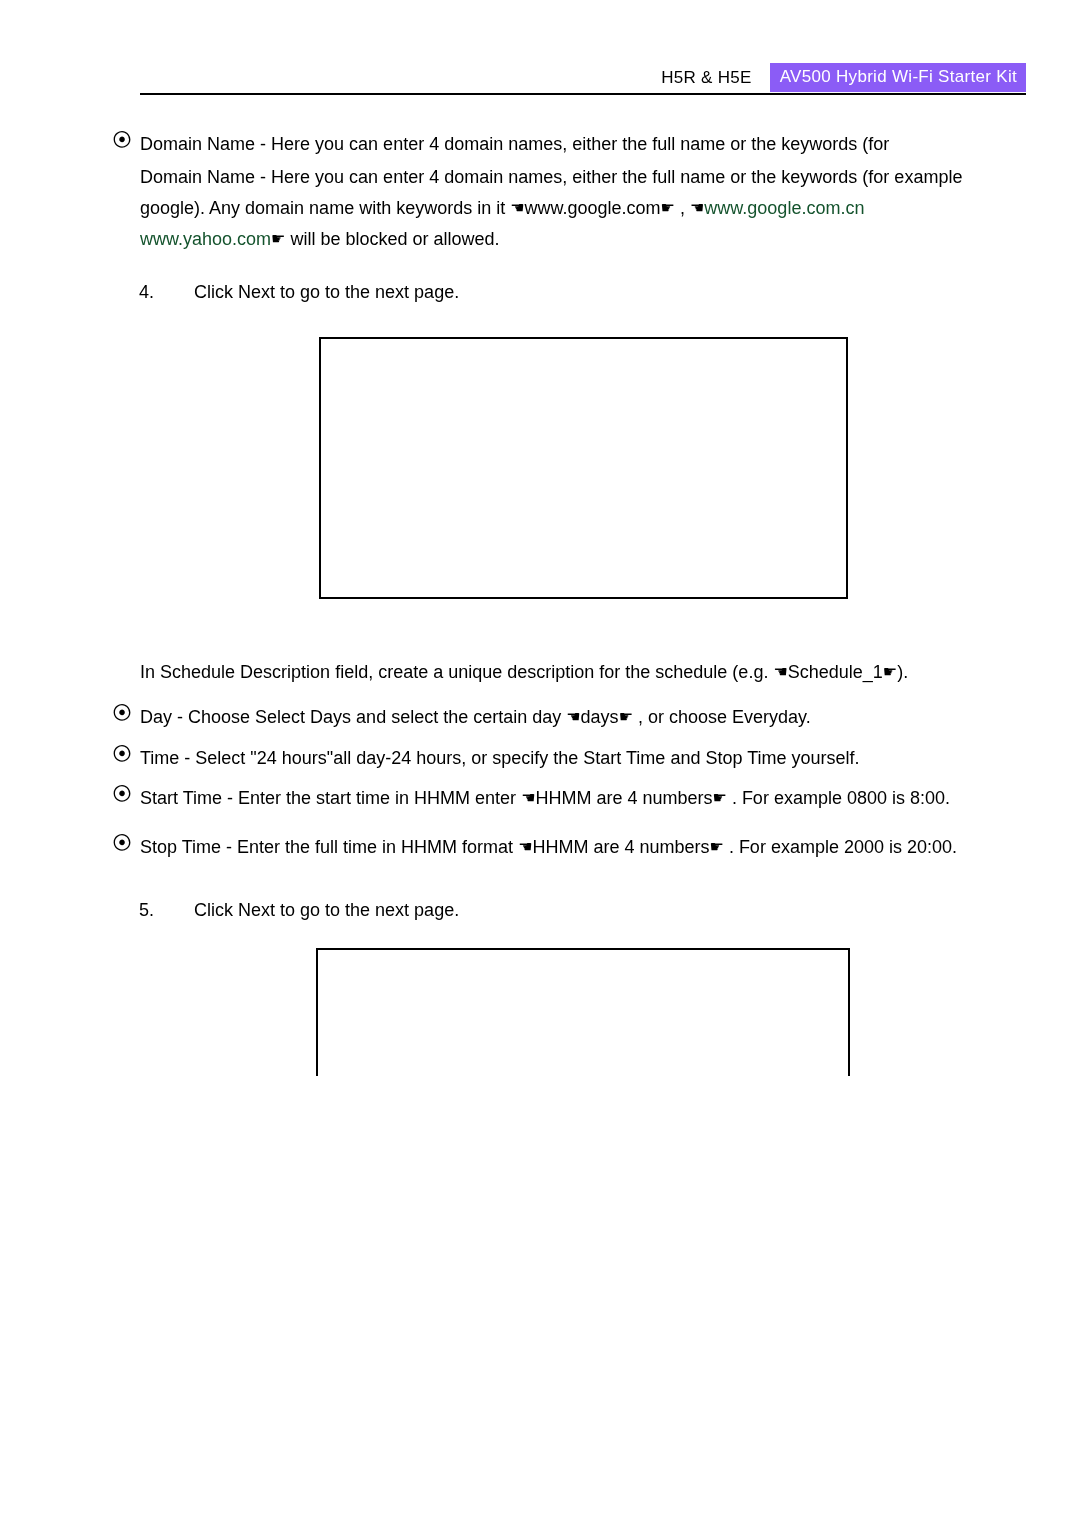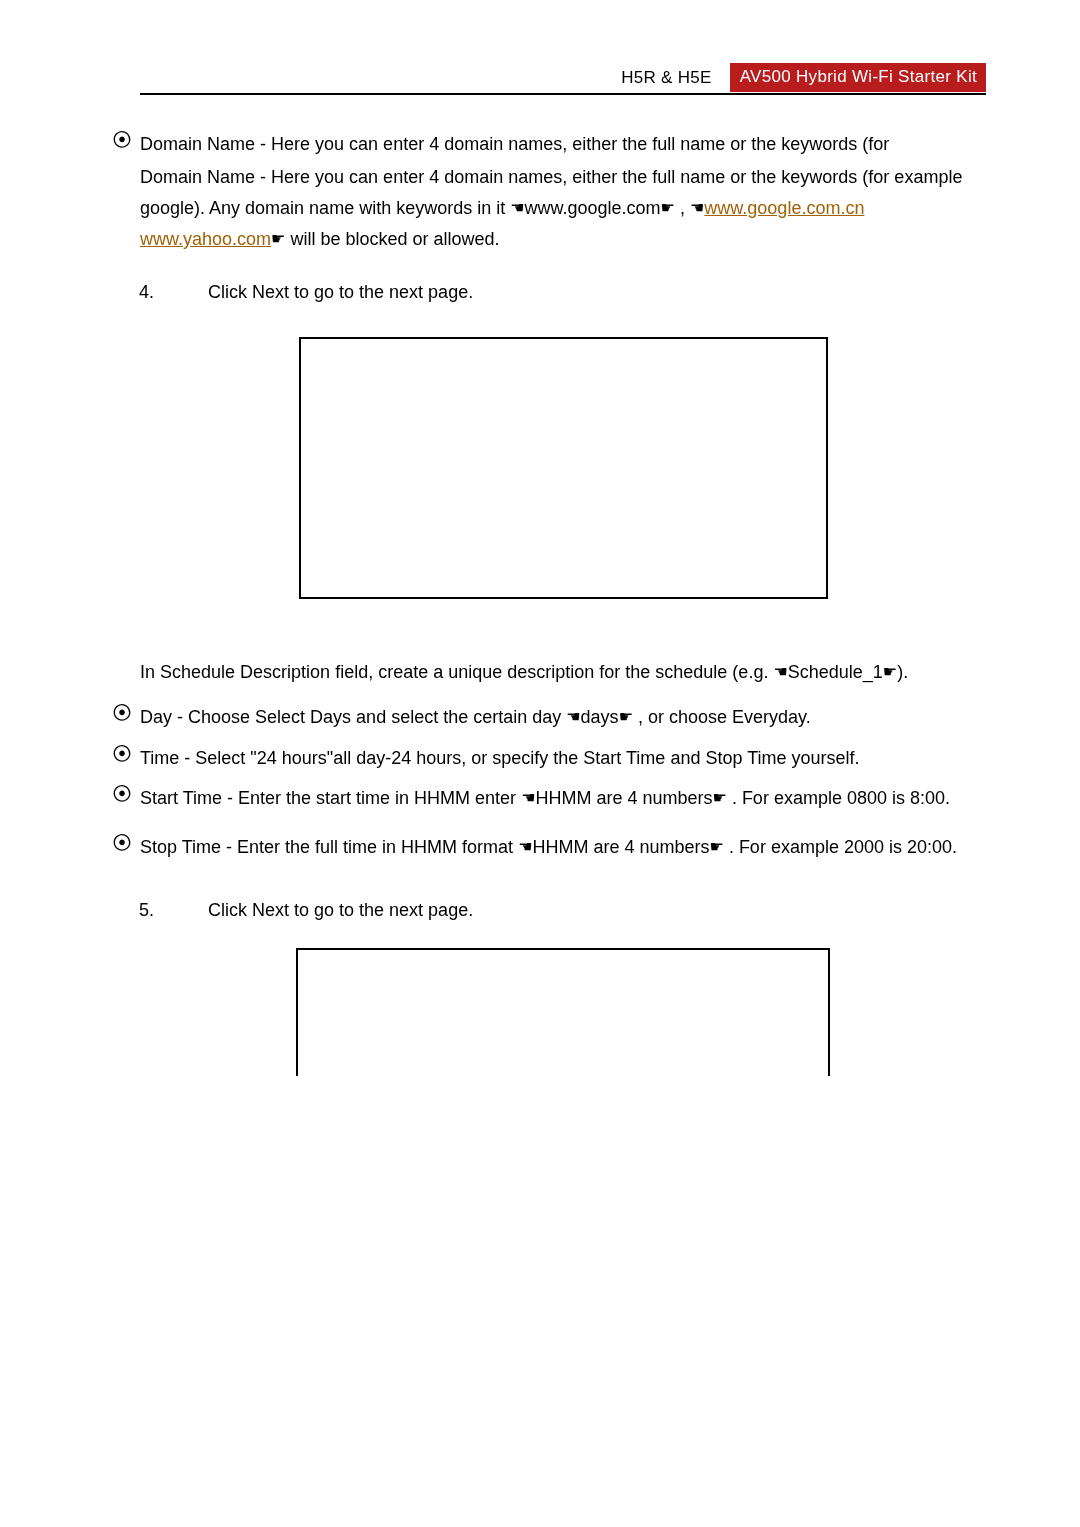--- a/index.html
+++ b/index.html
@@ -3,7 +3,7 @@
 <meta charset="utf-8">
 <style>
 html,body{margin:0;padding:0;background:#fff;font-family:Arial,Helvetica,sans-serif;color:#000}
-.page{width:1080px;height:1076px;position:relative;box-sizing:border-box;padding:63px 94px 0 140px}
+.page{width:1080px;height:1076px;position:relative;box-sizing:border-box;padding:63px 54px 0 140px}
 .hdr{border-bottom:2px solid #000;display:flex;justify-content:flex-end;align-items:flex-end;gap:18px;padding-bottom:1px}
 .hdr-left{font-size:17px;letter-spacing:.3px;color:#000;padding-bottom:4px}
 .hdr-right{font-size:17px;letter-spacing:.3px;color:#fff;background:#b91c1c;padding:4px 9px 5px 10px}

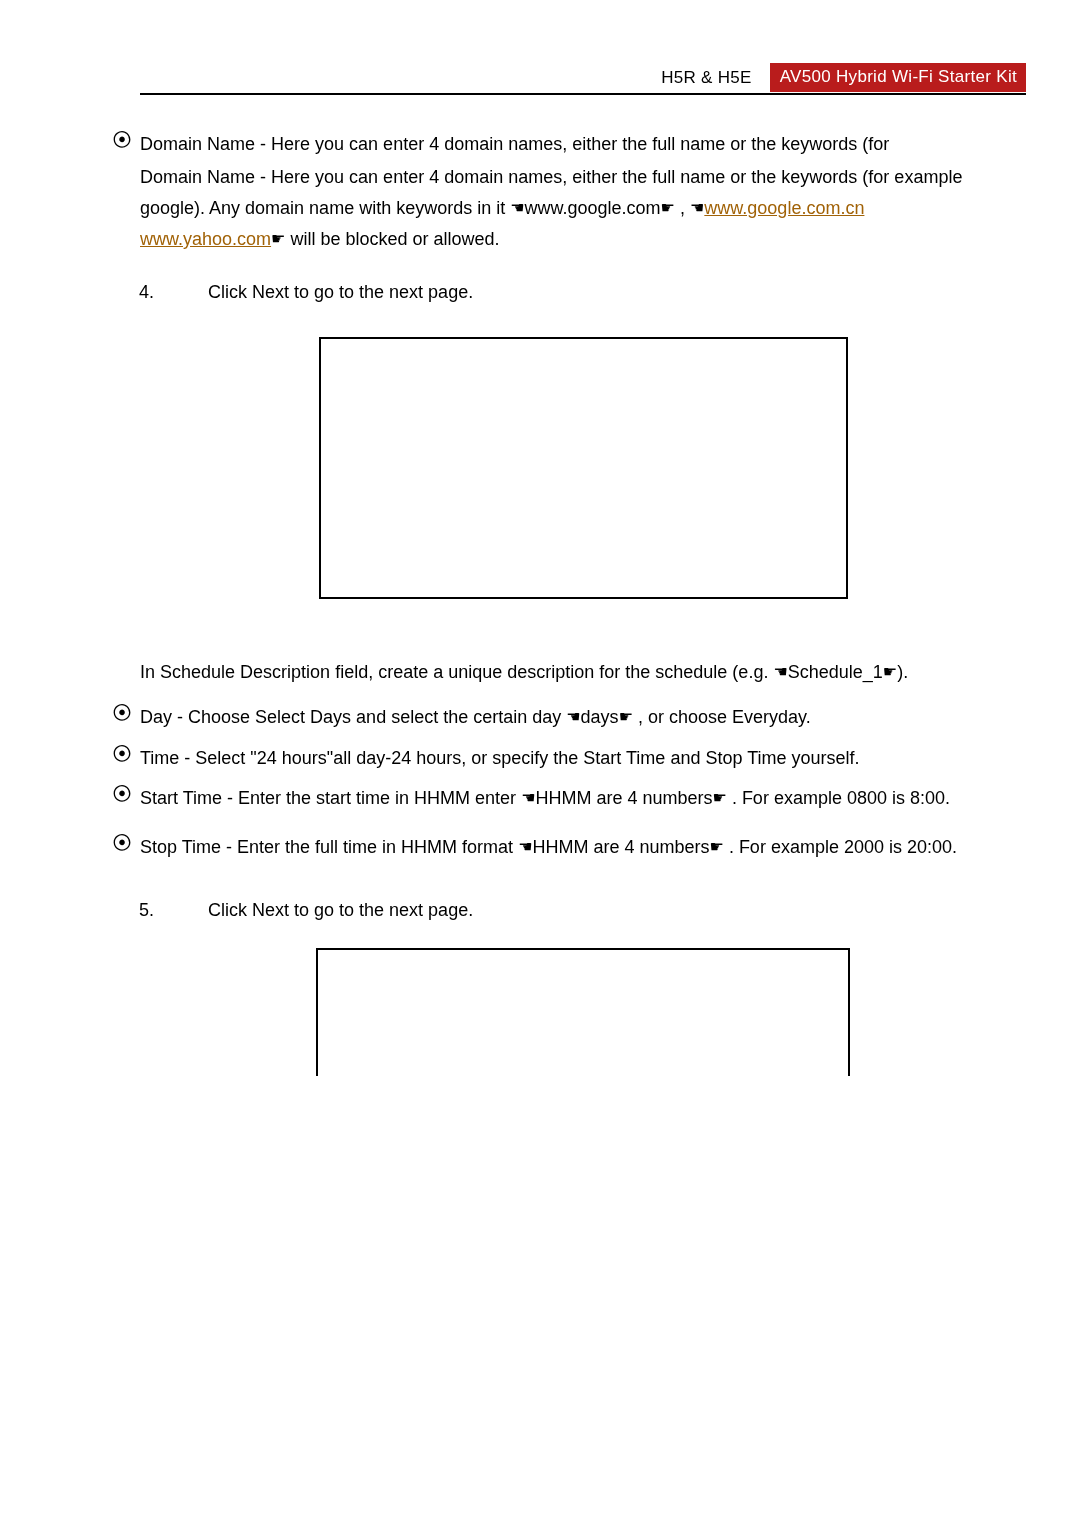--- a/index.html
+++ b/index.html
@@ -6,7 +6,7 @@
 .page{width:1080px;height:1076px;position:relative;box-sizing:border-box;padding:63px 54px 0 140px}
 .hdr{border-bottom:2px solid #000;display:flex;justify-content:flex-end;align-items:flex-end;gap:18px;padding-bottom:1px}
 .hdr-left{font-size:17px;letter-spacing:.3px;color:#000;padding-bottom:4px}
-.hdr-right{font-size:17px;letter-spacing:.3px;color:#fff;background:#b91c1c;padding:4px 9px 5px 10px}
+.hdr-right{font-size:17px;letter-spacing:.3px;color:#fff;background:#8b5cf6;padding:4px 9px 5px 10px}
 .content{position:relative}
 .bullet{position:absolute;left:-28px;top:0;font-size:20px;line-height:22px}
 .blk{position:relative;margin-top:34px;font-size:18px;line-height:31px}

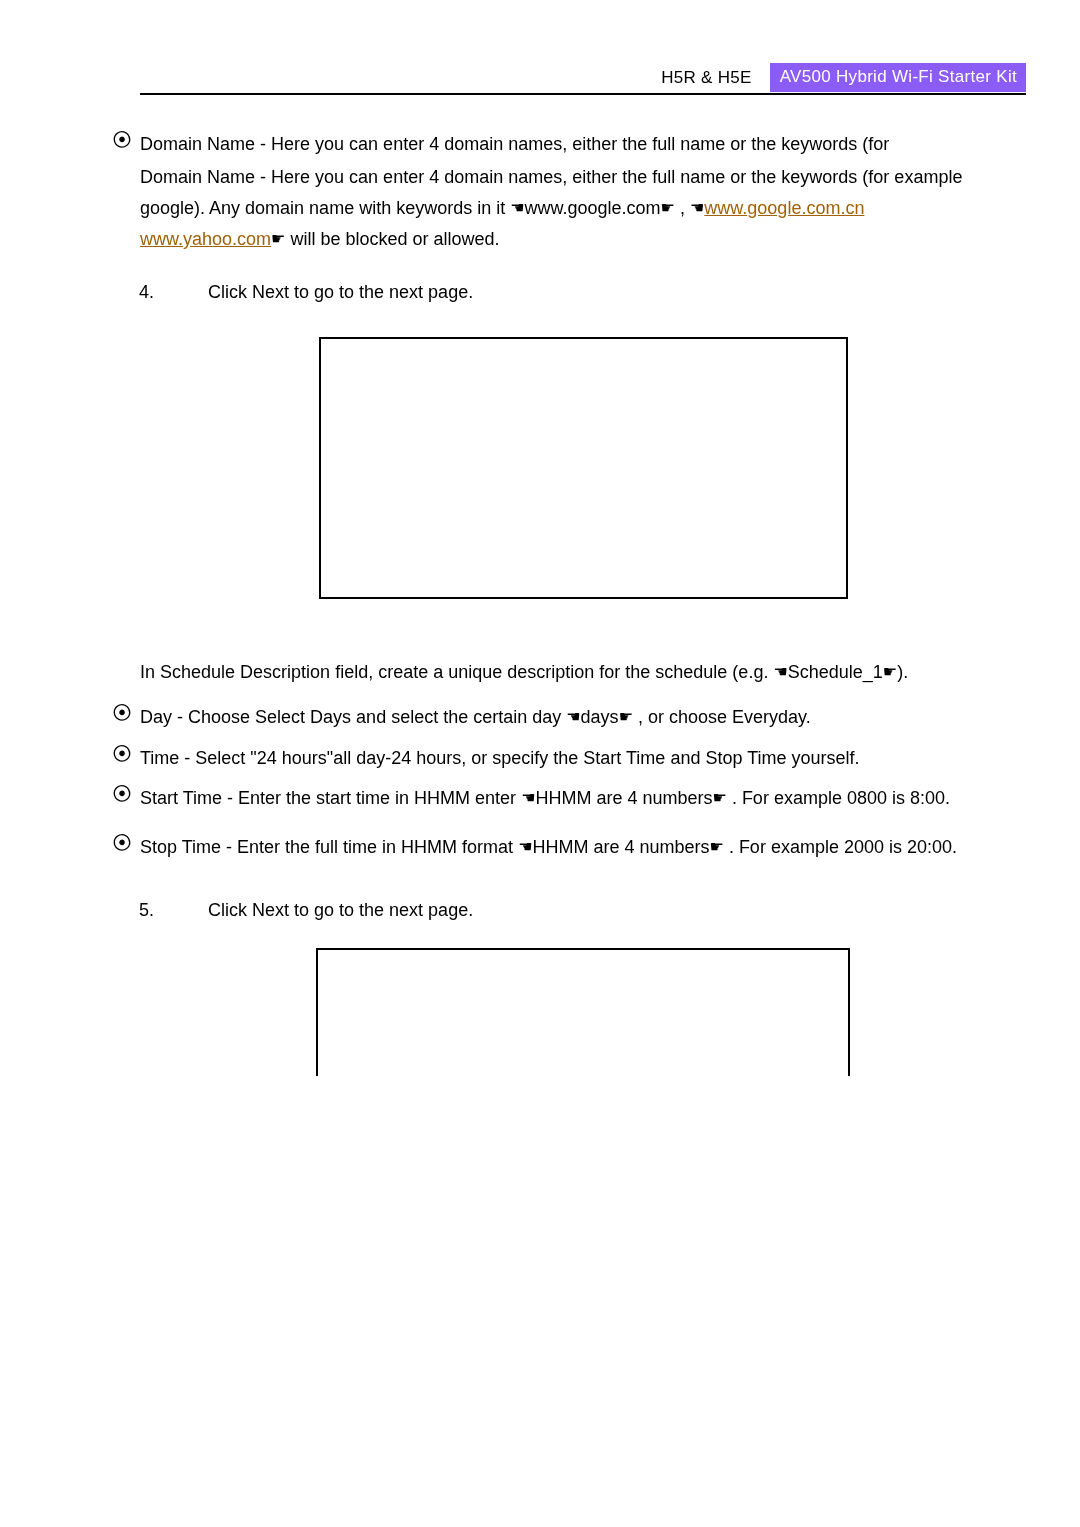--- a/index.html
+++ b/index.html
@@ -12,7 +12,7 @@
 .blk{position:relative;margin-top:34px;font-size:18px;line-height:31px}
 .blk2{position:relative;margin-top:2px;font-size:18px;line-height:31px}
 .bold{font-weight:normal}
-.link{color:#a16207;text-decoration:underline}
+.link{color:#14532d;}
 .hand-l,.hand-r{font-size:16px;display:inline-block;transform:translateY(-1px)}
 .step{position:relative;margin-top:12px;font-size:18px;line-height:30px}
 .stepnum{position:absolute;left:-1px;top:0}

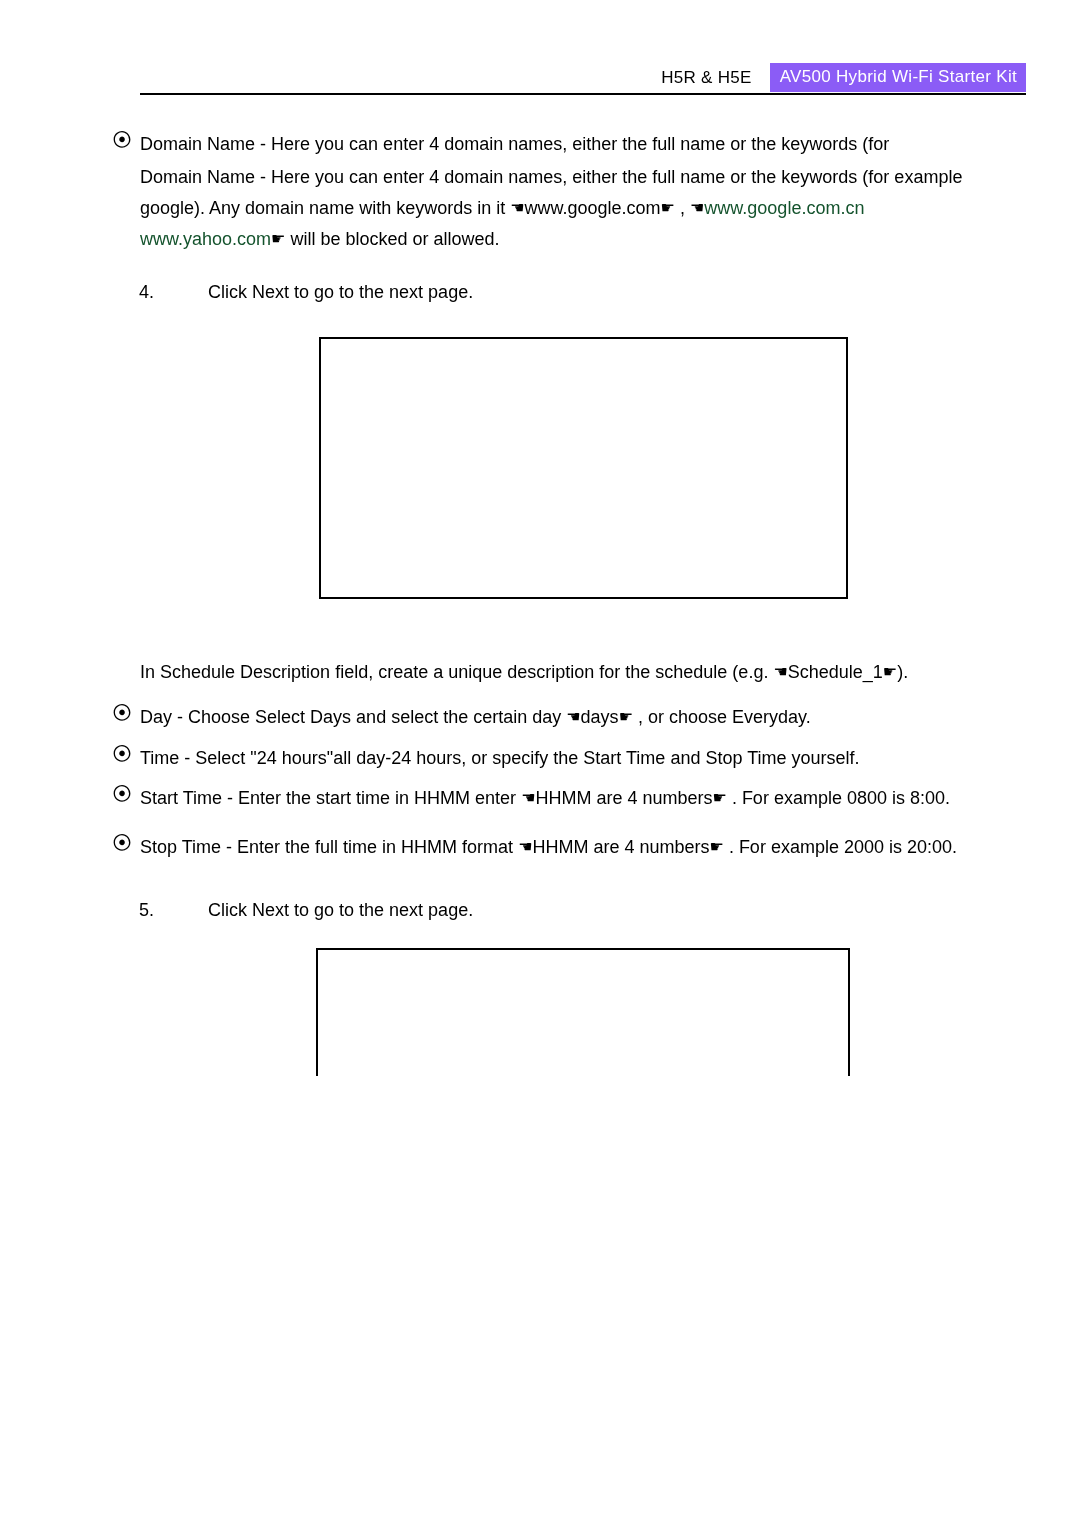--- a/index.html
+++ b/index.html
@@ -16,7 +16,7 @@
 .hand-l,.hand-r{font-size:16px;display:inline-block;transform:translateY(-1px)}
 .step{position:relative;margin-top:12px;font-size:18px;line-height:30px}
 .stepnum{position:absolute;left:-1px;top:0}
-.stepbody{margin-left:68px}
+.stepbody{margin-left:54px}
 .imgbox1{margin:30px auto 0;border:2px solid #000;width:525px;height:258px}
 .para{position:relative;margin-top:58px;font-size:18px;line-height:30px}
 .li{position:relative;margin-top:10px;font-size:18px;line-height:30px}

